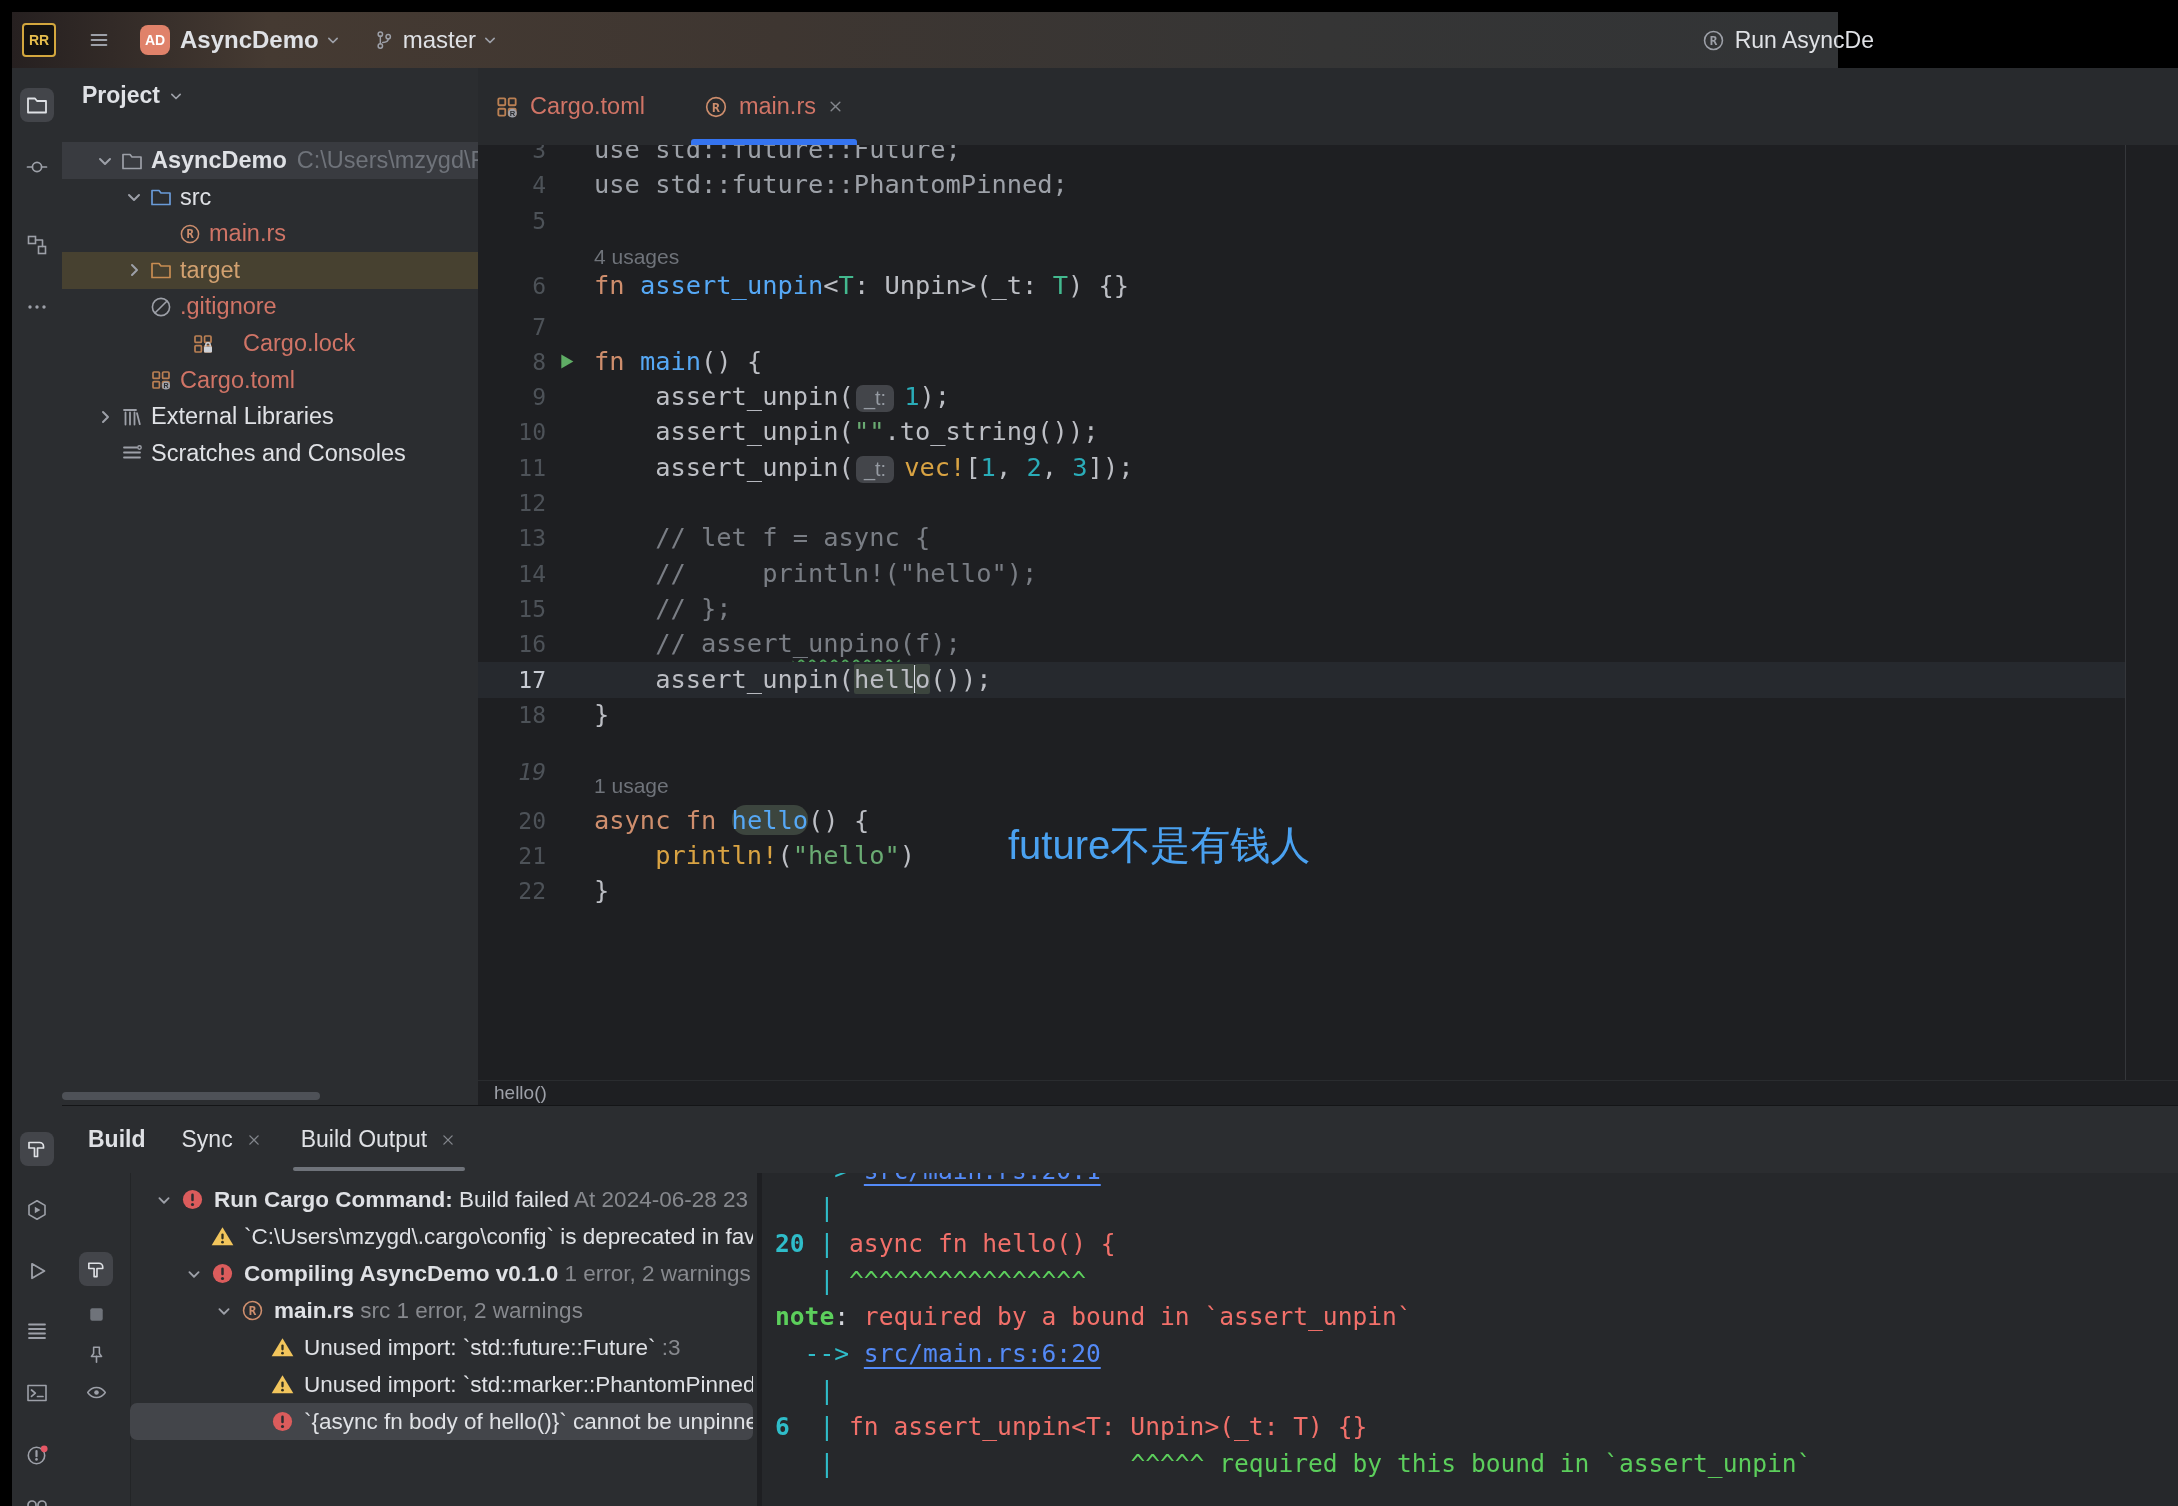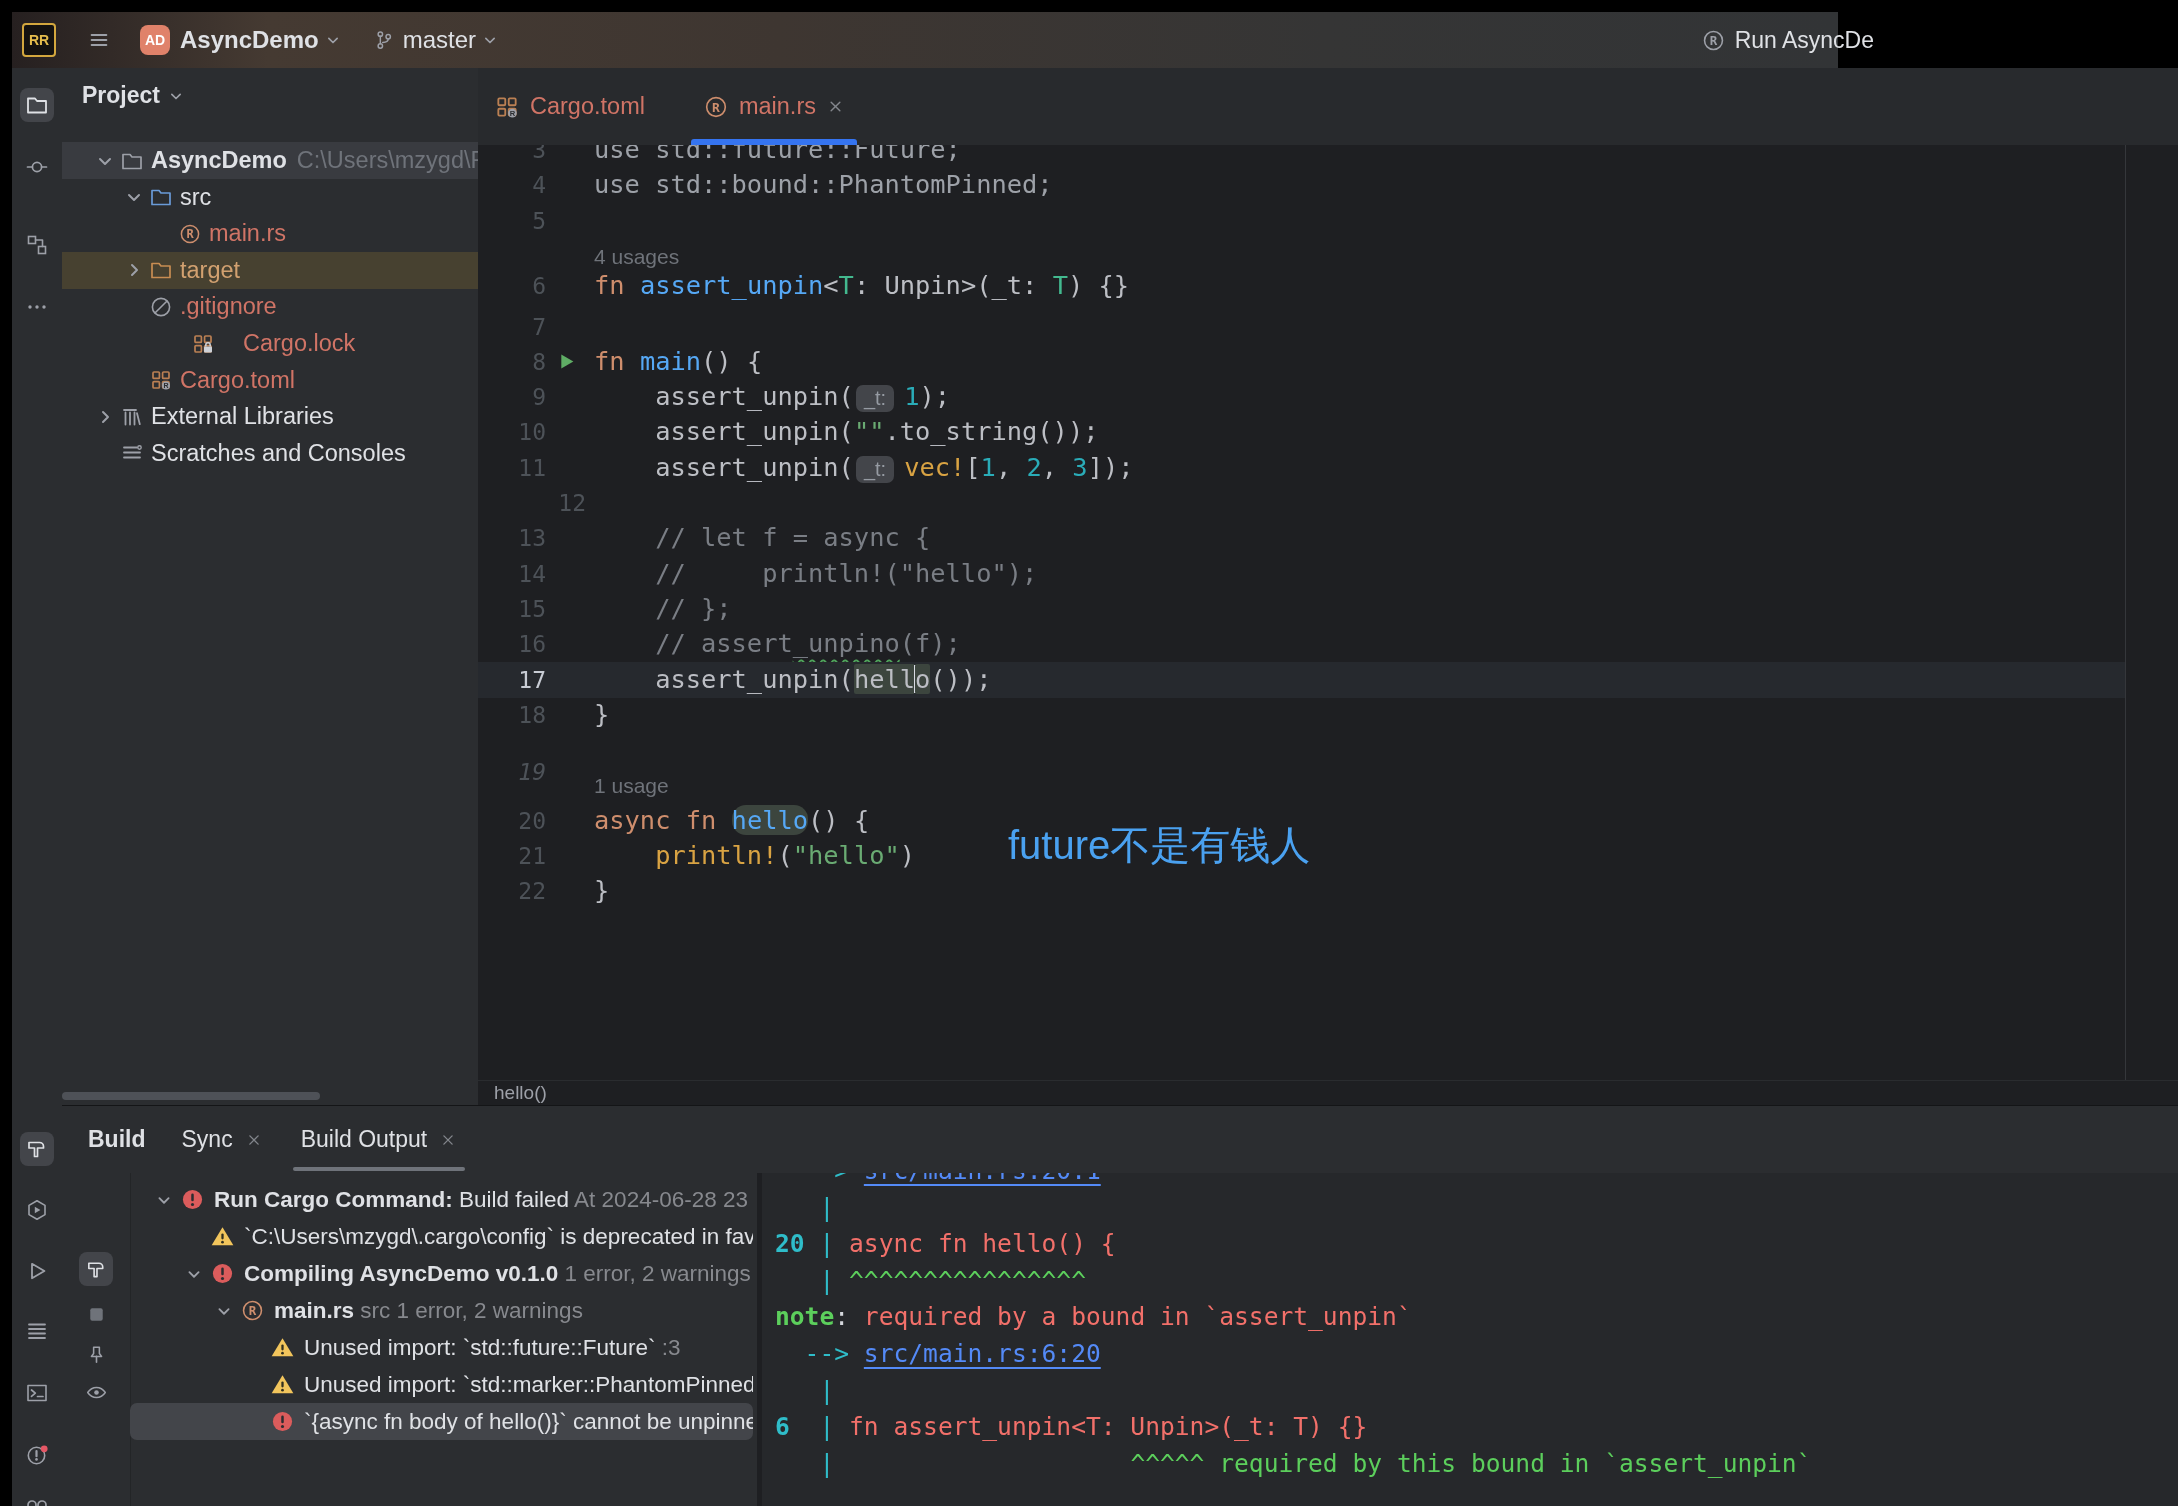--- a/index.html
+++ b/index.html
@@ -415,7 +415,7 @@
   <div class="editor">
     <div id="erows">
         <div class="crow" style="top: -13px;"><span class="lnum">3</span><span class="lrun"></span><span class="tk-dim">use std::future::Future;</span></div>
-        <div class="crow" style="top: 22.3px;"><span class="lnum">4</span><span class="lrun"></span><span class="tk-dim">use std::bound::PhantomPinned;</span></div>
+        <div class="crow" style="top: 22.3px;"><span class="lnum">4</span><span class="lrun"></span><span class="tk-dim">use std::future::PhantomPinned;</span></div>
         <div class="crow" style="top: 57.6px;"><span class="lnum">5</span><span class="lrun"></span></div>
         <div class="crow" style="top: 92.9px;"><span class="lnum"></span><span class="lrun"></span><span class="lhint">4 usages</span></div>
         <div class="crow" style="top: 123px;"><span class="lnum">6</span><span class="lrun"></span><span class="tk-kw">fn</span><span class="tk-p"> </span><span class="tk-fn">assert_unpin</span><span class="tk-p">&lt;</span><span class="tk-ty">T</span><span class="tk-p">: Unpin&gt;(_t: </span><span class="tk-ty">T</span><span class="tk-p">) {}</span></div>

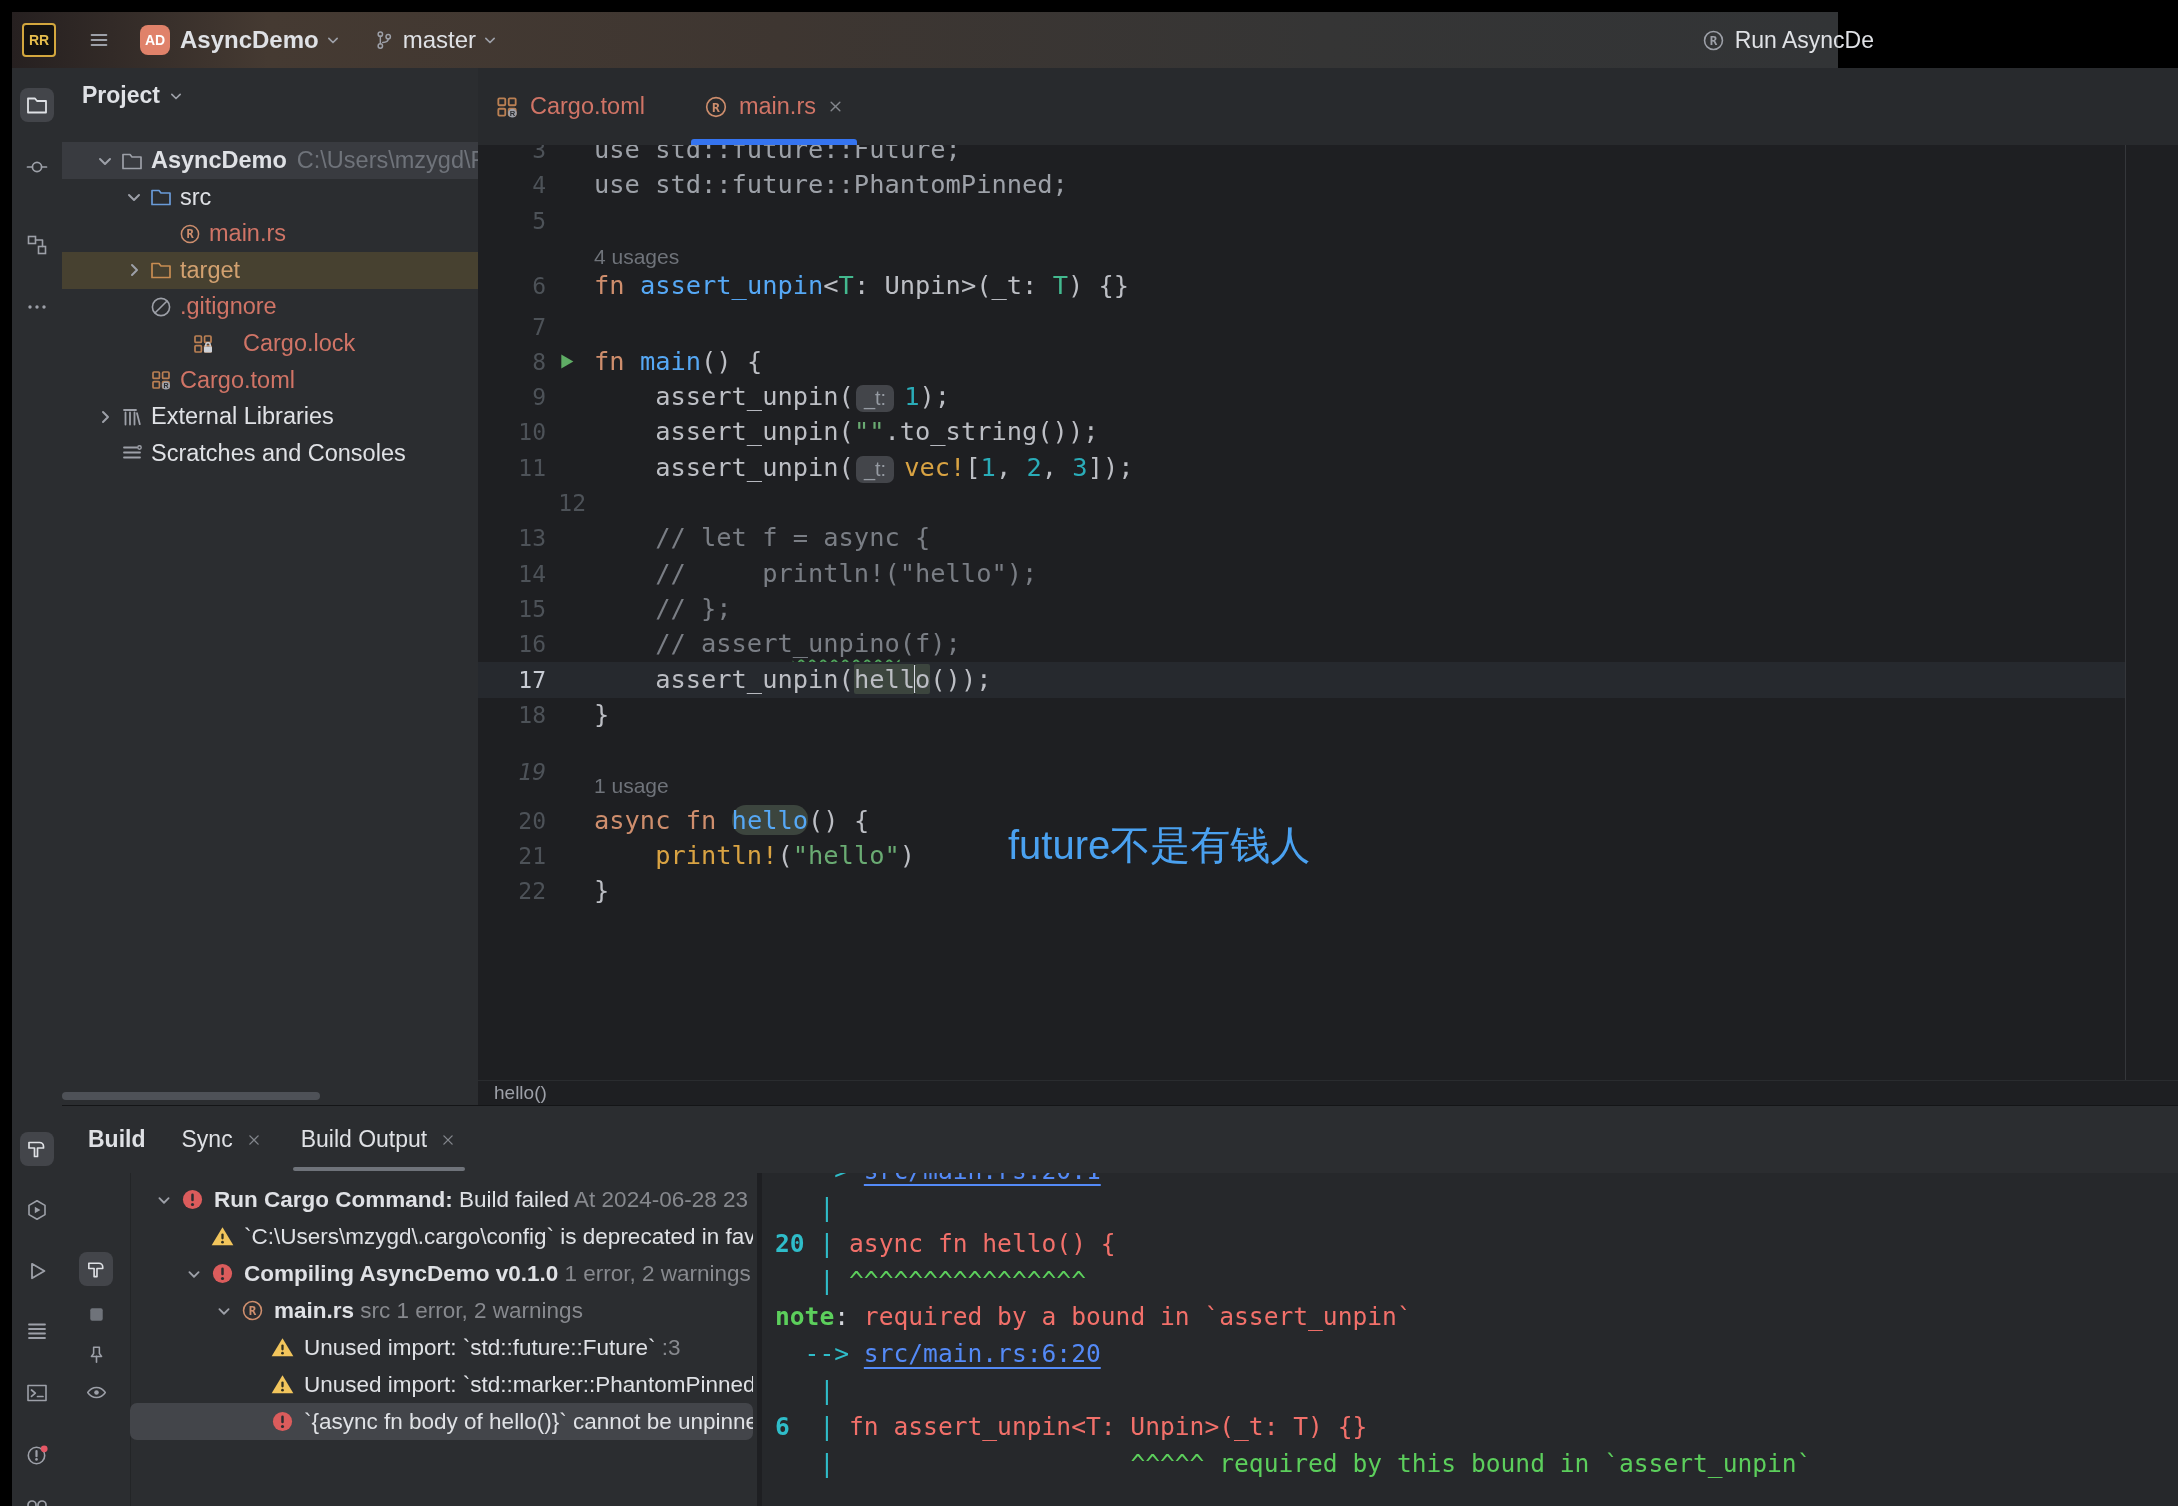--- a/index.html
+++ b/index.html
@@ -426,7 +426,7 @@
         <div class="crow" style="top: 234.1px;"><span class="lnum">9</span><span class="lrun"></span><span class="tk-p">    assert_unpin(</span><span class="tk-hint">_t:</span><span class="tk-num">1</span><span class="tk-p">);</span></div>
         <div class="crow" style="top: 269.4px;"><span class="lnum">10</span><span class="lrun"></span><span class="tk-p">    assert_unpin(</span><span class="tk-str">""</span><span class="tk-p">.to_string());</span></div>
         <div class="crow" style="top: 304.7px;"><span class="lnum">11</span><span class="lrun"></span><span class="tk-p">    assert_unpin(</span><span class="tk-hint">_t:</span><span class="tk-mac">vec!</span><span class="tk-p">[</span><span class="tk-num">1</span><span class="tk-p">, </span><span class="tk-num">2</span><span class="tk-p">, </span><span class="tk-num">3</span><span class="tk-p">]);</span></div>
-        <div class="crow" style="top: 340px; padding-left: 40px;"><span class="lnum">12</span><span class="lrun"></span></div>
+        <div class="crow" style="top: 340px;"><span class="lnum">12</span><span class="lrun"></span></div>
         <div class="crow" style="top: 375.3px;"><span class="lnum">13</span><span class="lrun"></span><span class="tk-cmt">    // let f = async {</span></div>
         <div class="crow" style="top: 410.6px;"><span class="lnum">14</span><span class="lrun"></span><span class="tk-cmt">    //     println!("hello");</span></div>
         <div class="crow" style="top: 445.9px;"><span class="lnum">15</span><span class="lrun"></span><span class="tk-cmt">    // };</span></div>

